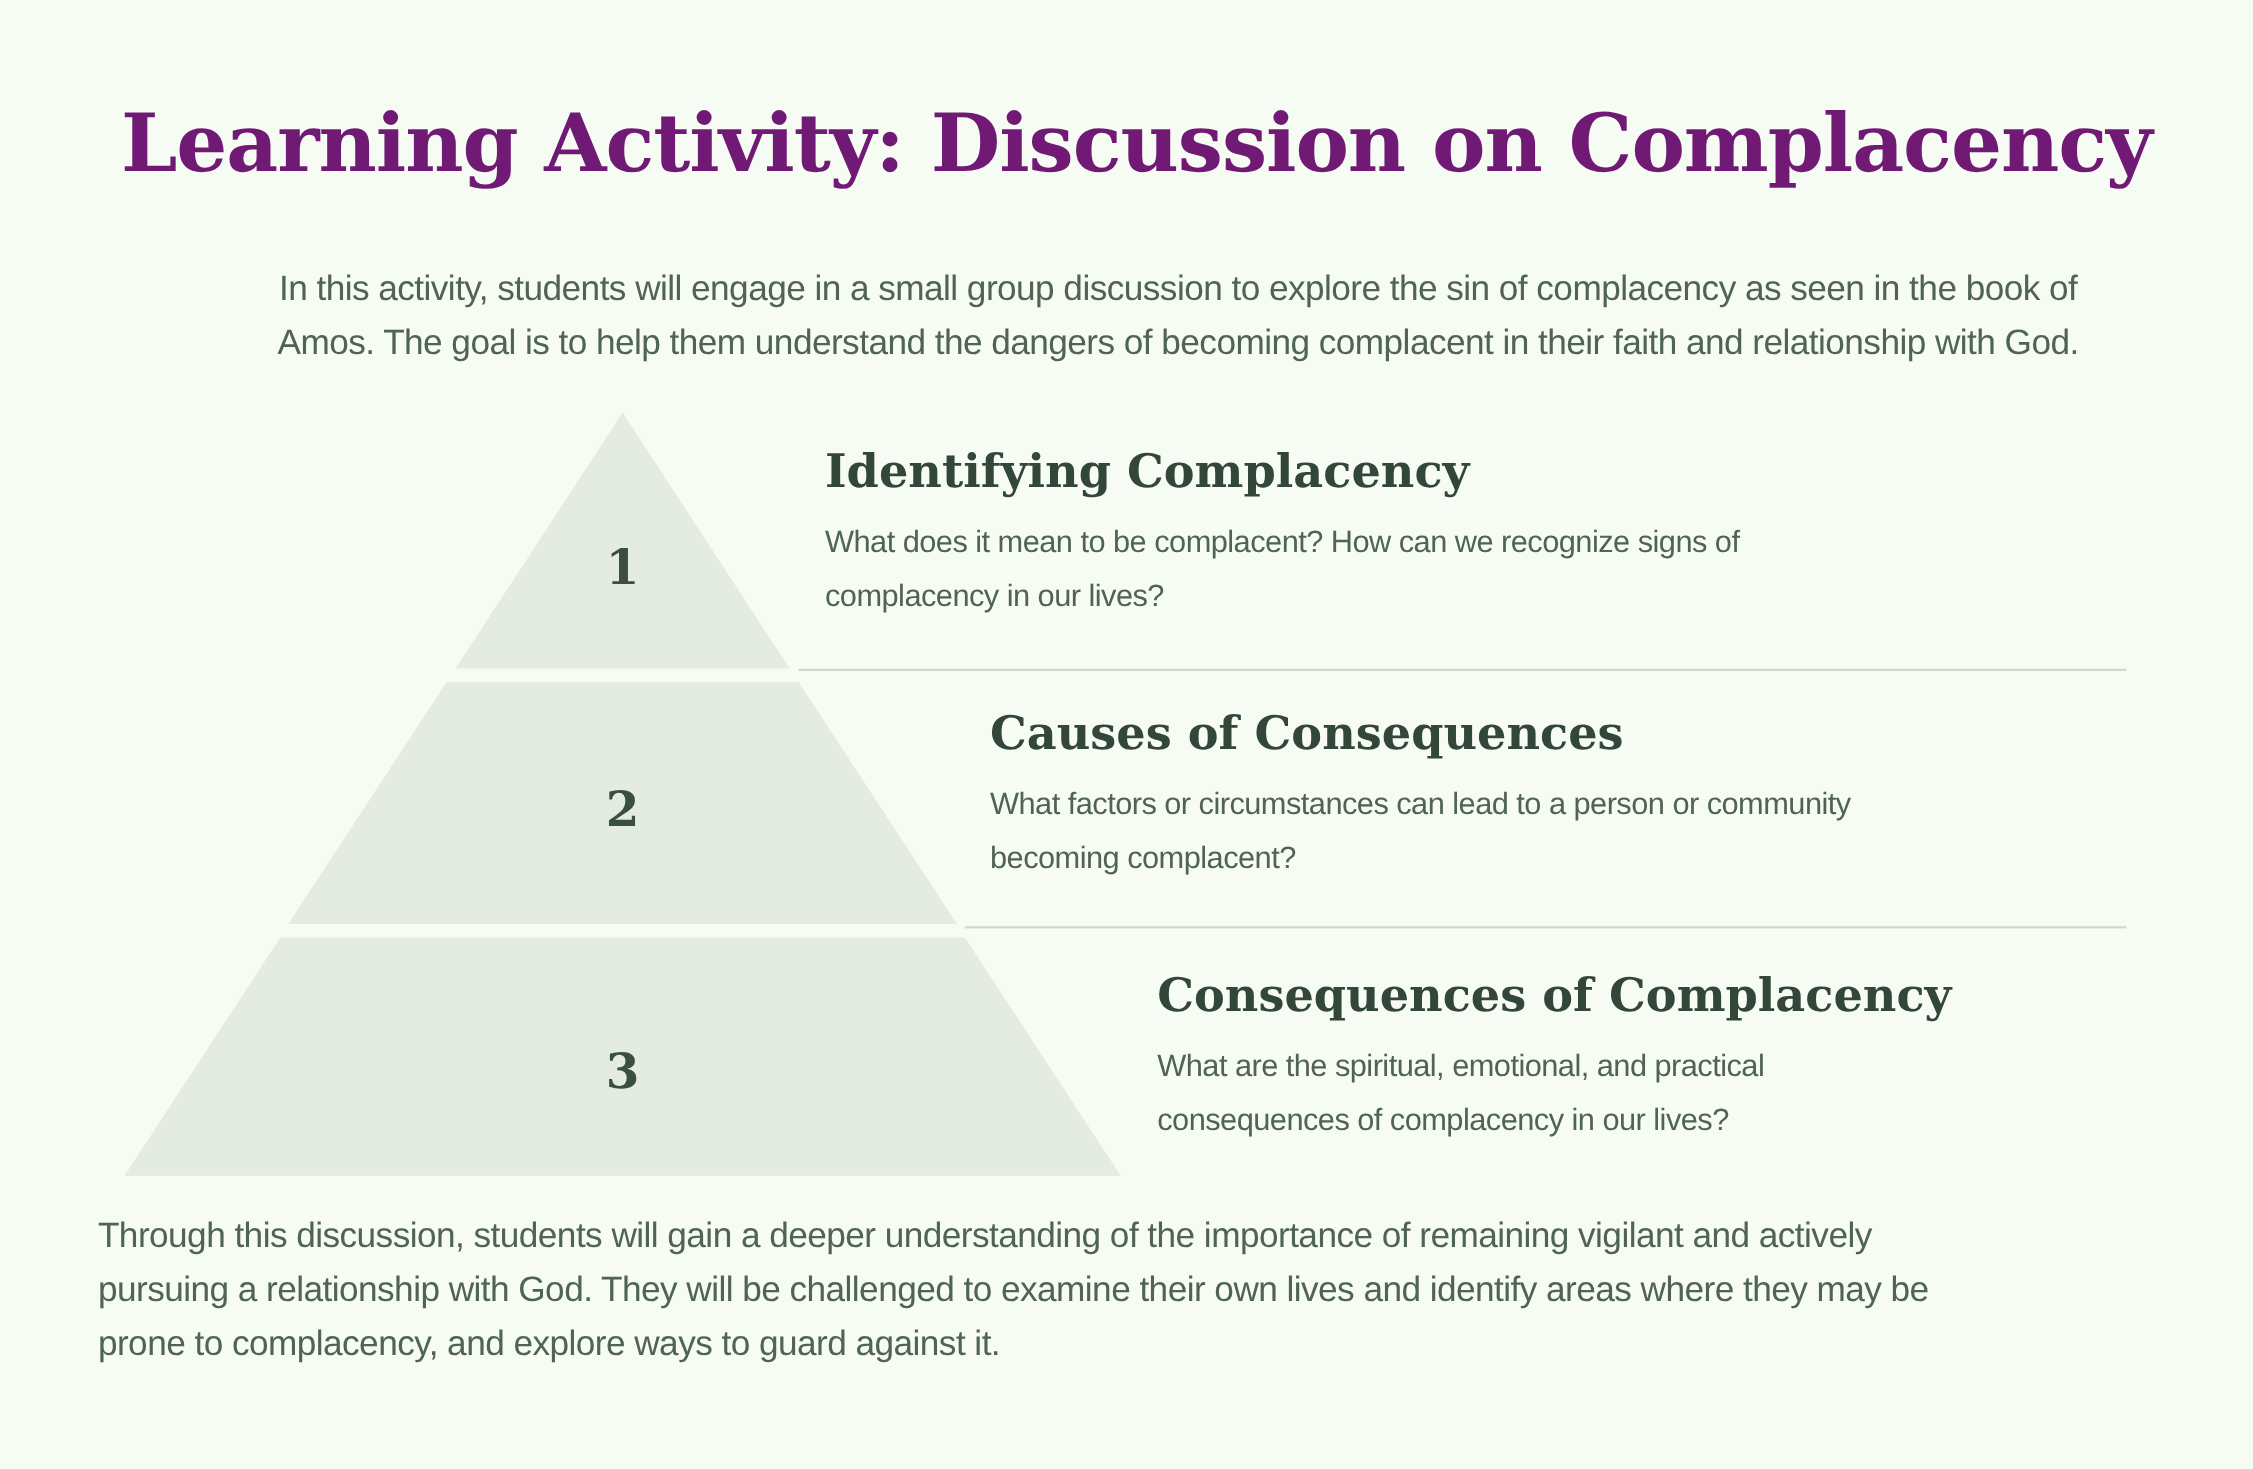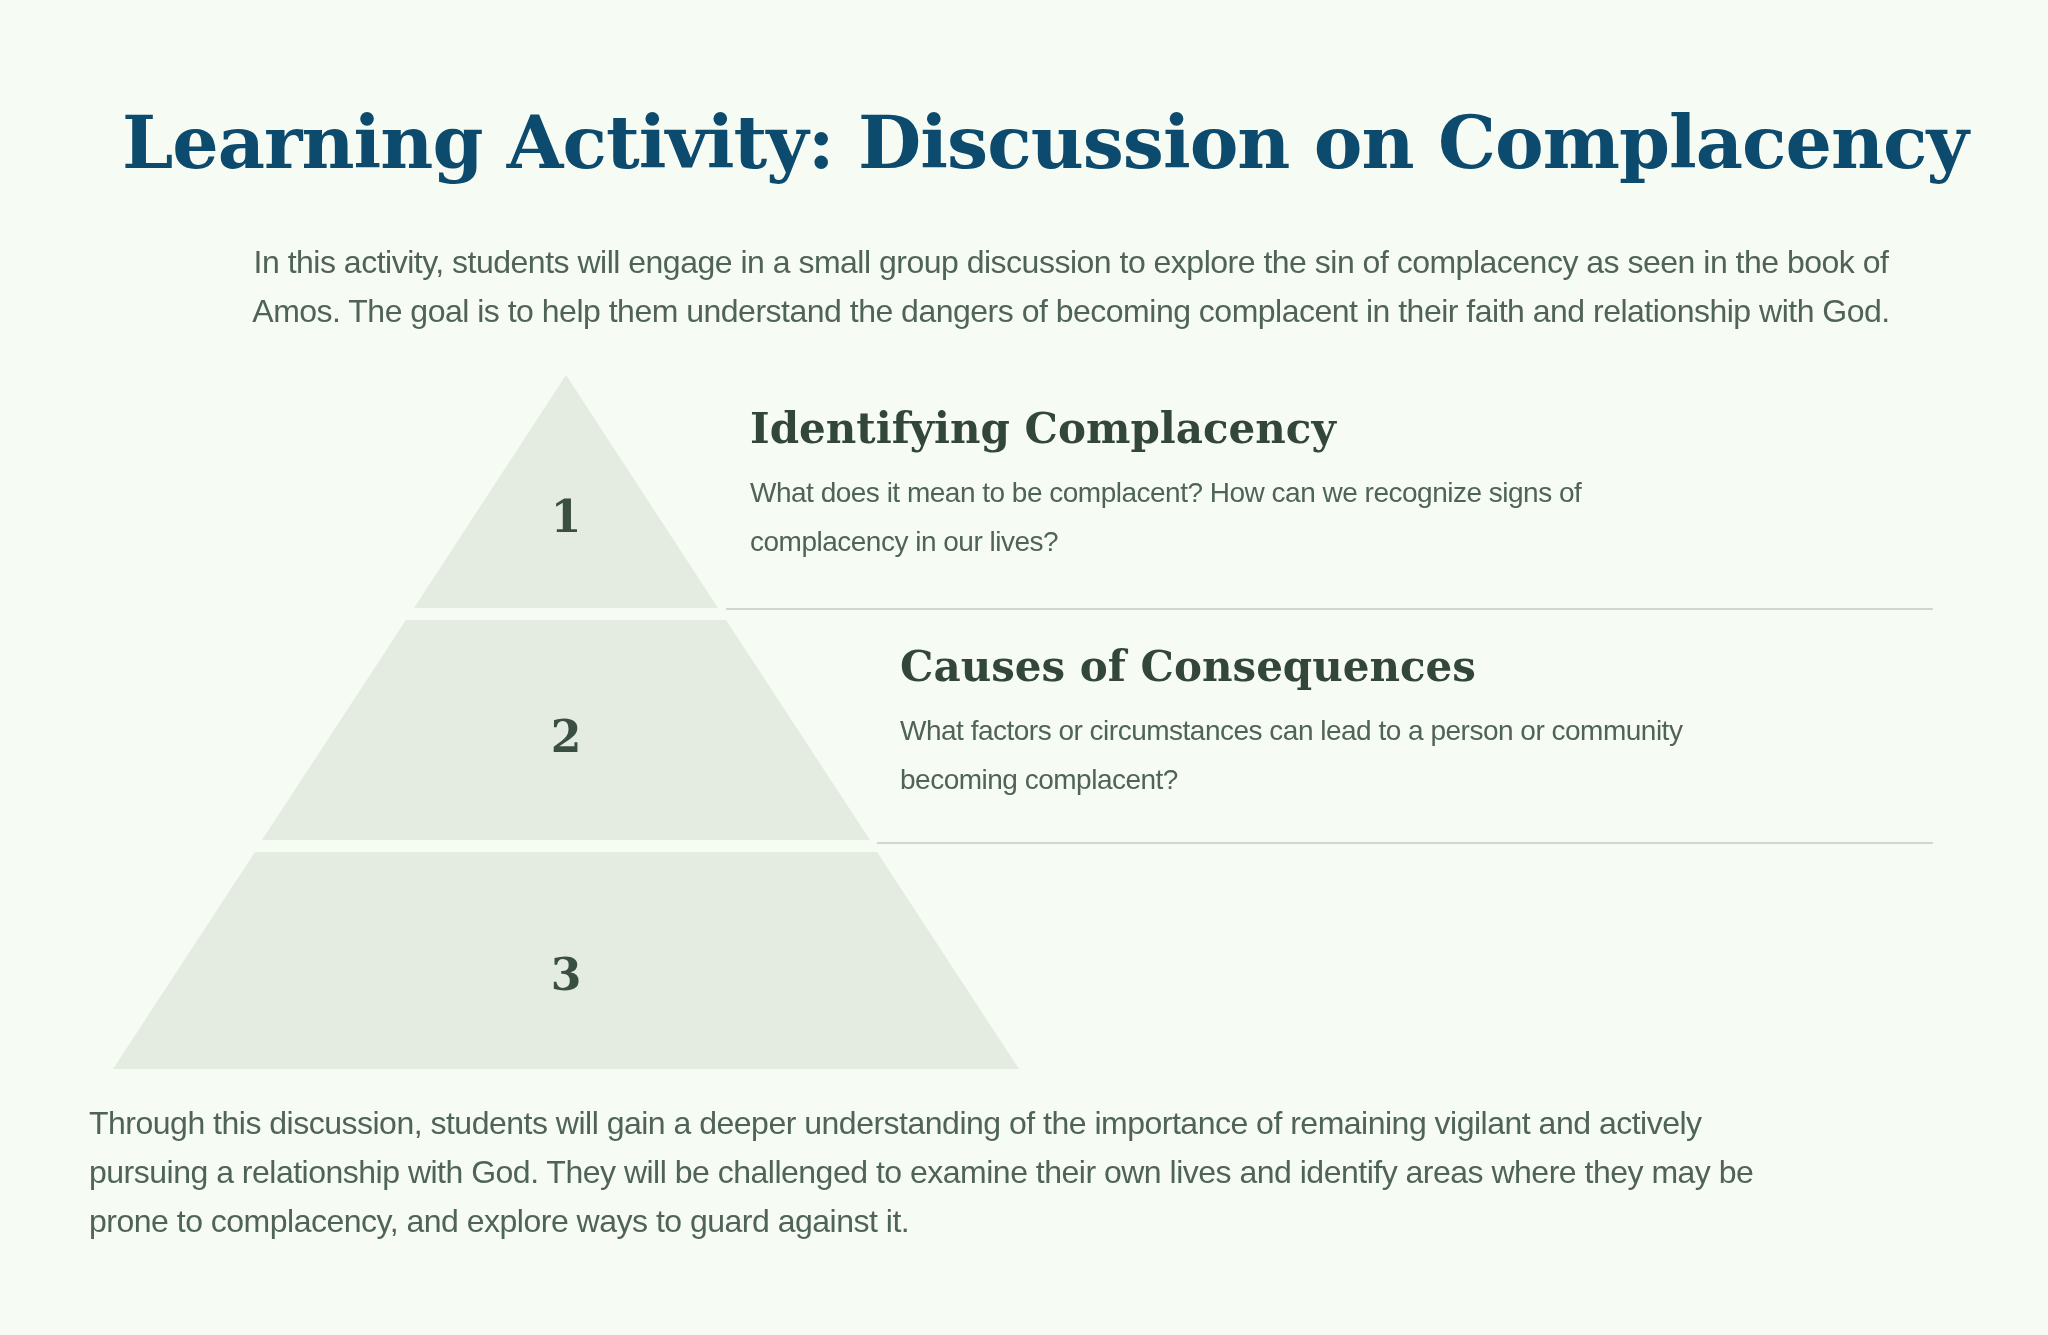--- a/index.html
+++ b/index.html
@@ -15,12 +15,12 @@
   
   .page-title{
     position:absolute;left:106px;top:90px;width:1900px;
-    margin:16px;
+    margin:4px;
     font-family:"DejaVu Serif",serif;
     font-weight:bold;
     font-size:73px;line-height:1;
     letter-spacing:-1px;
-    color:#0c4a6e;
+    color:#701a75;
   }
 
   

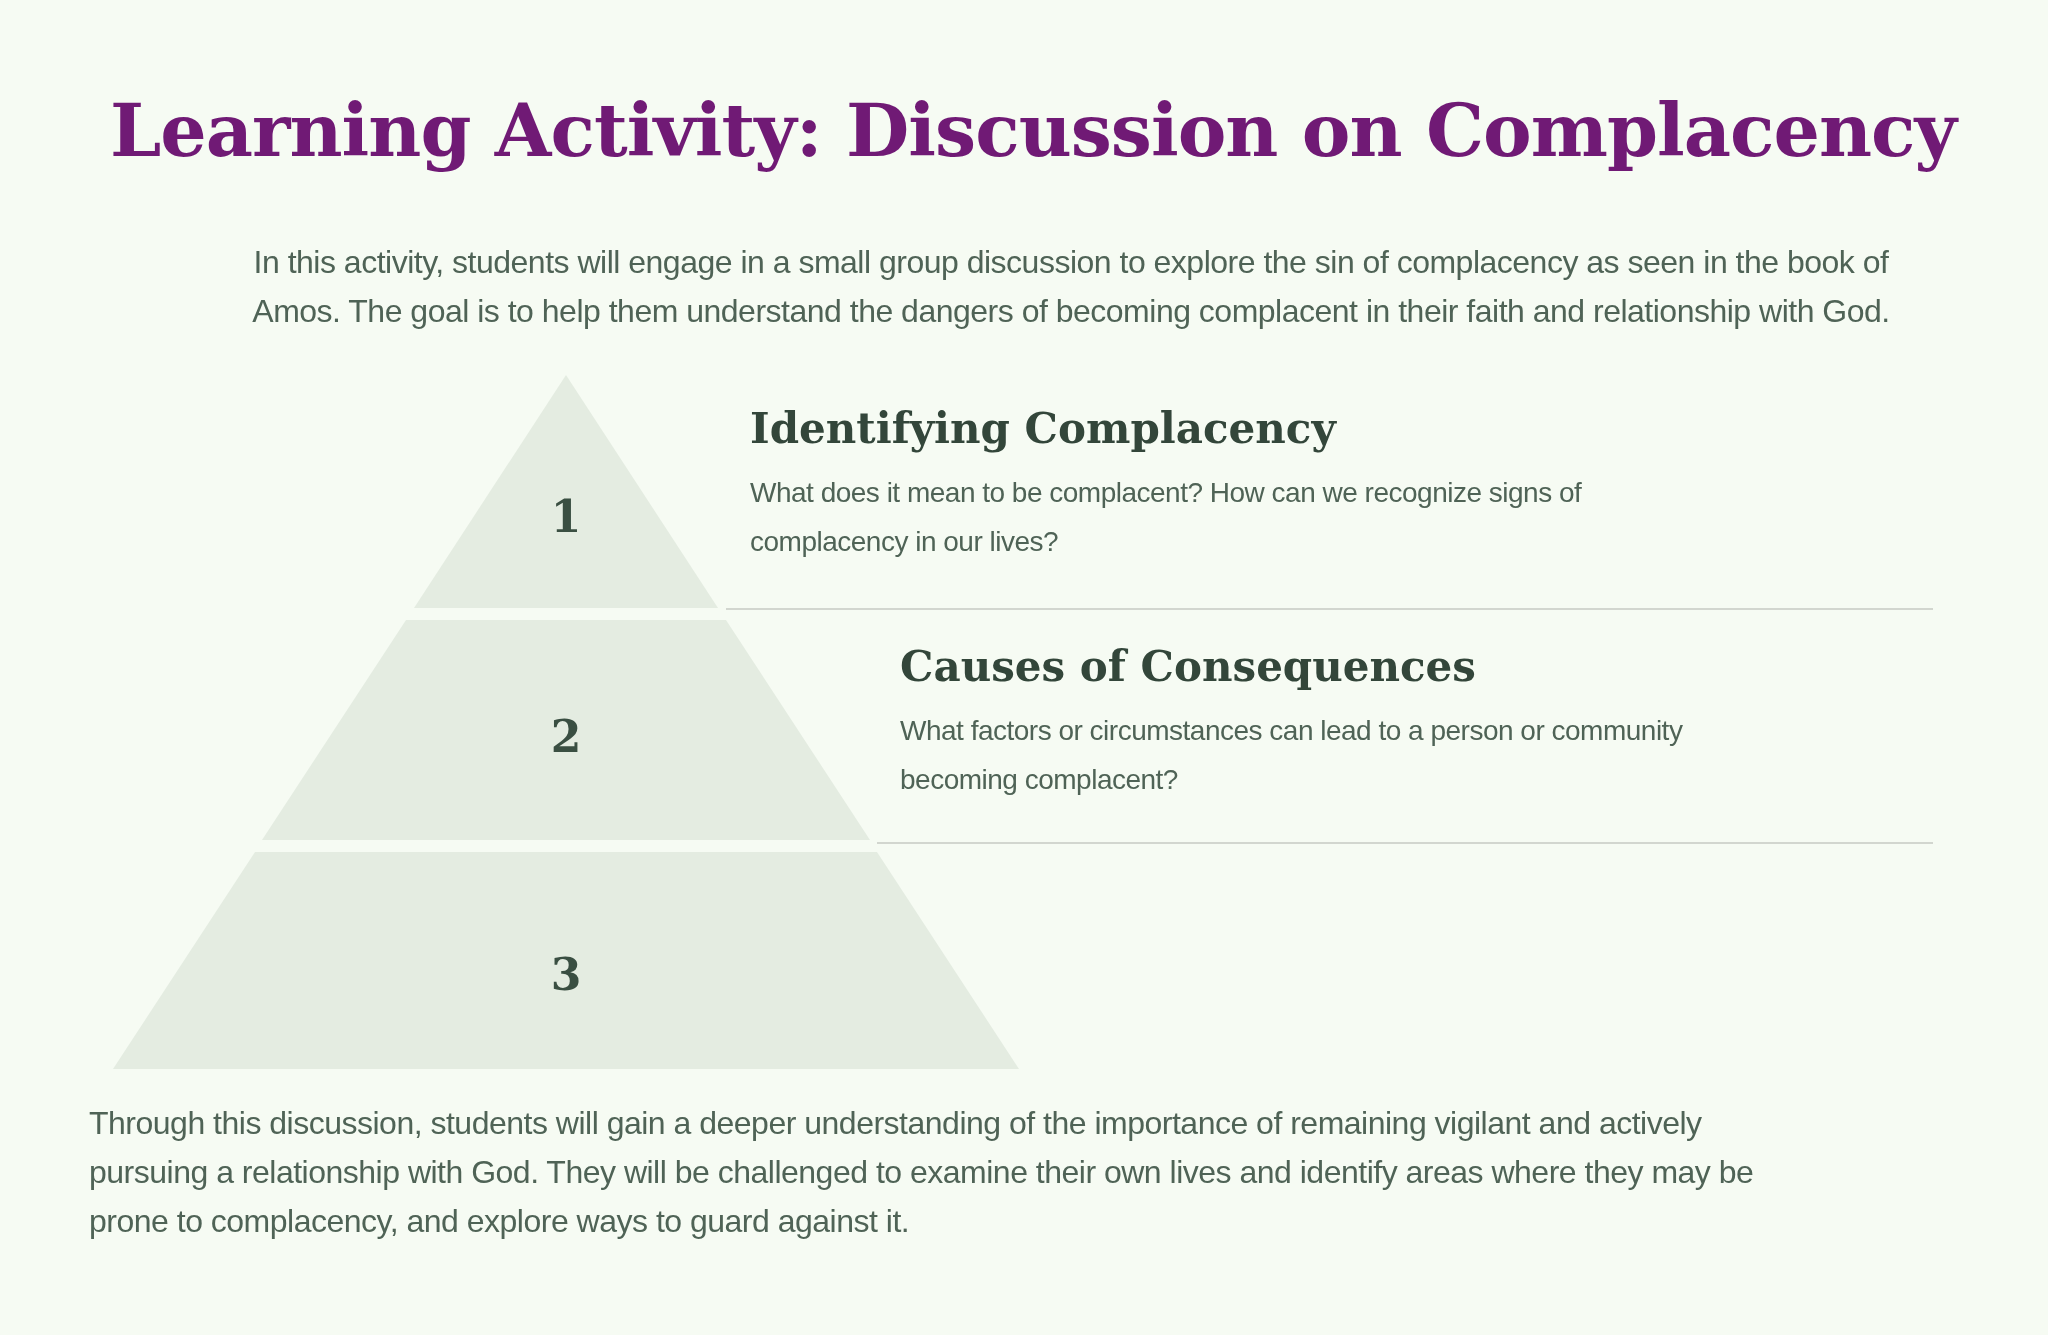--- a/index.html
+++ b/index.html
@@ -108,6 +108,11 @@
   </section>
   <div class="rule rule2"></div>
 
+  <section class="sec sec3">
+    <h2>Consequences of Complacency</h2>
+    <p>What are the spiritual, emotional, and practical
+consequences of complacency in our lives?</p>
+  </section>
 
   <p class="para outro">Through this discussion, students will gain a deeper understanding of the importance of remaining vigilant and actively
 pursuing a relationship with God. They will be challenged to examine their own lives and identify areas where they may be

